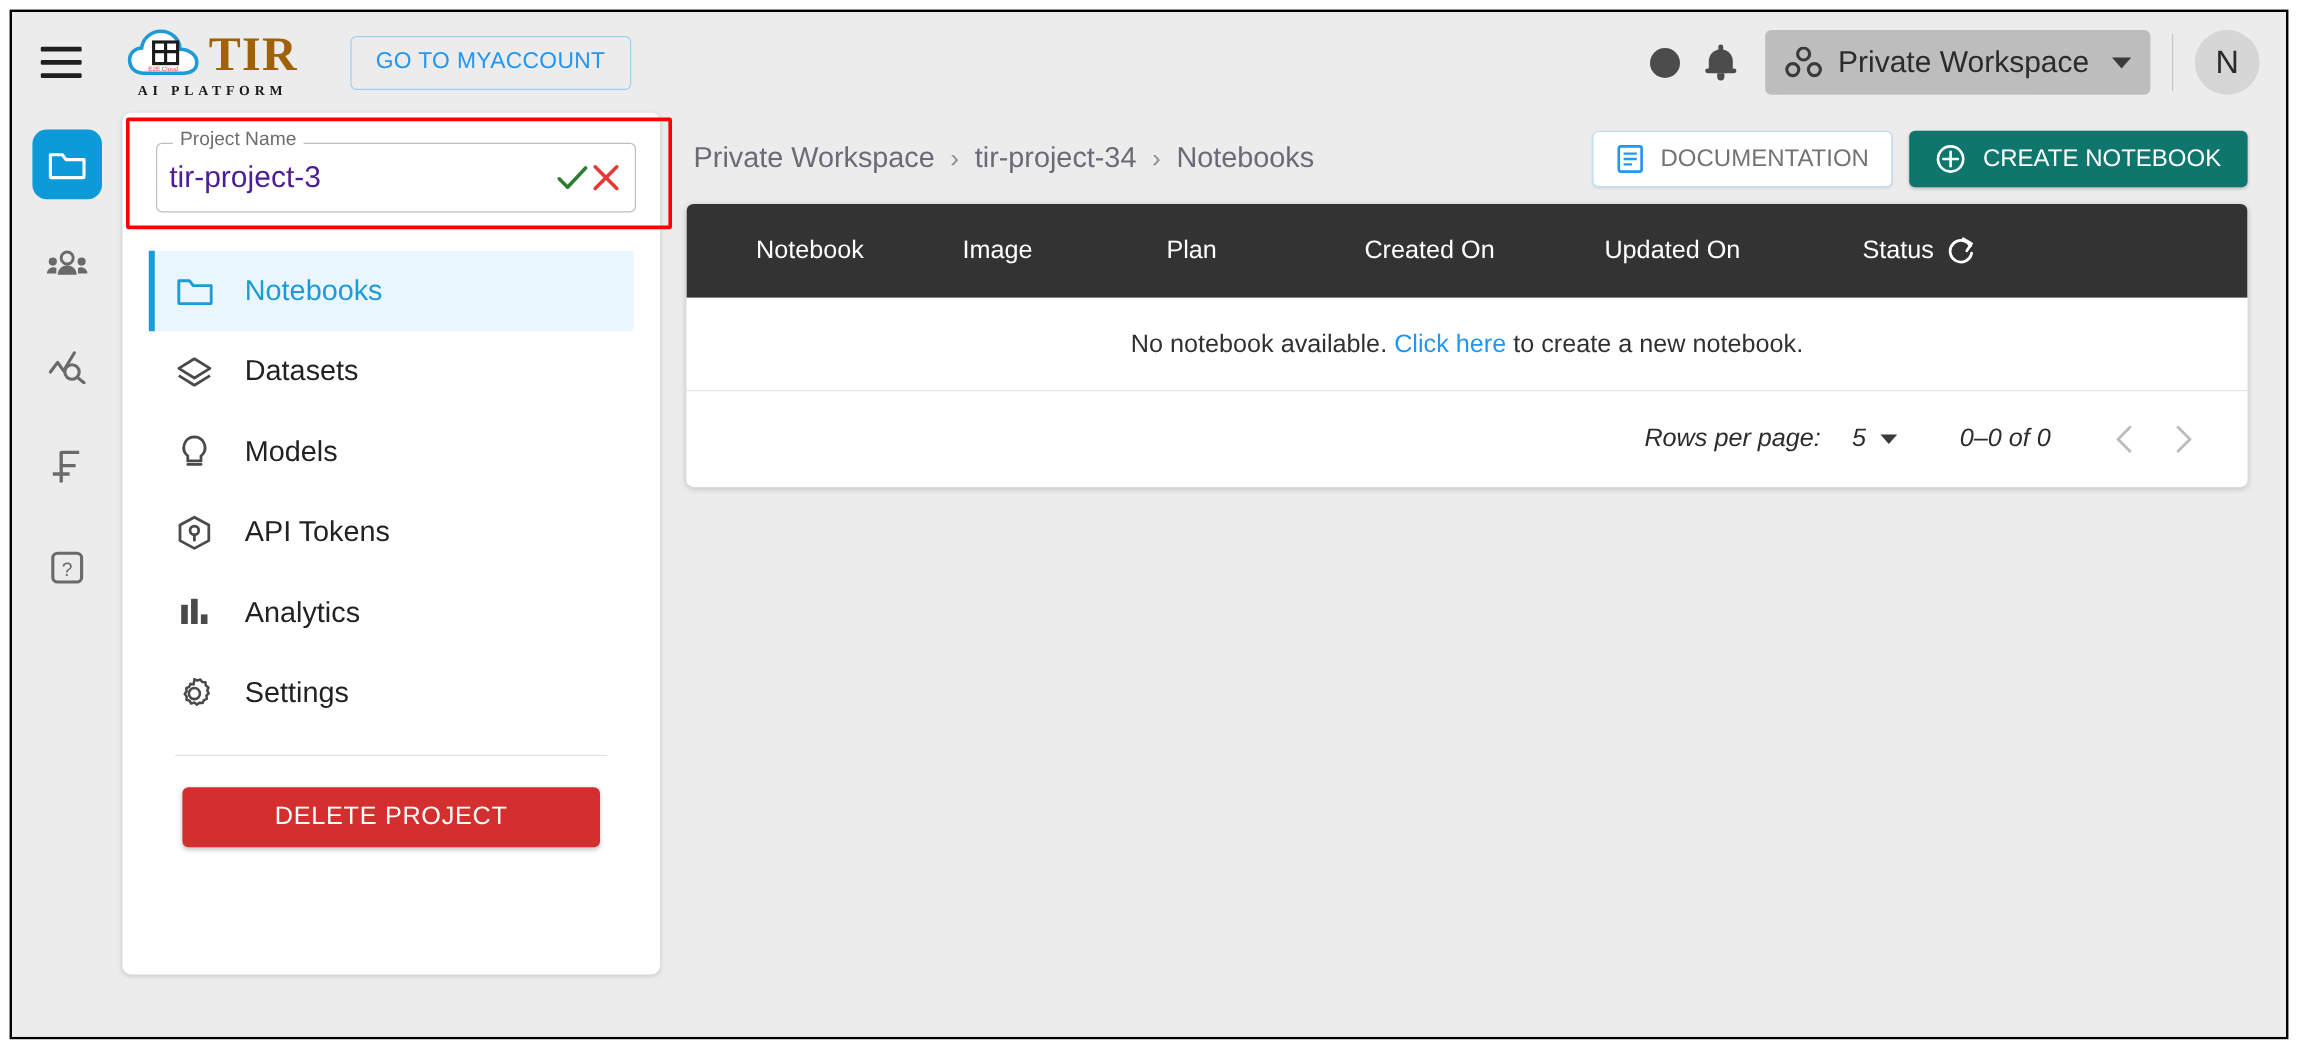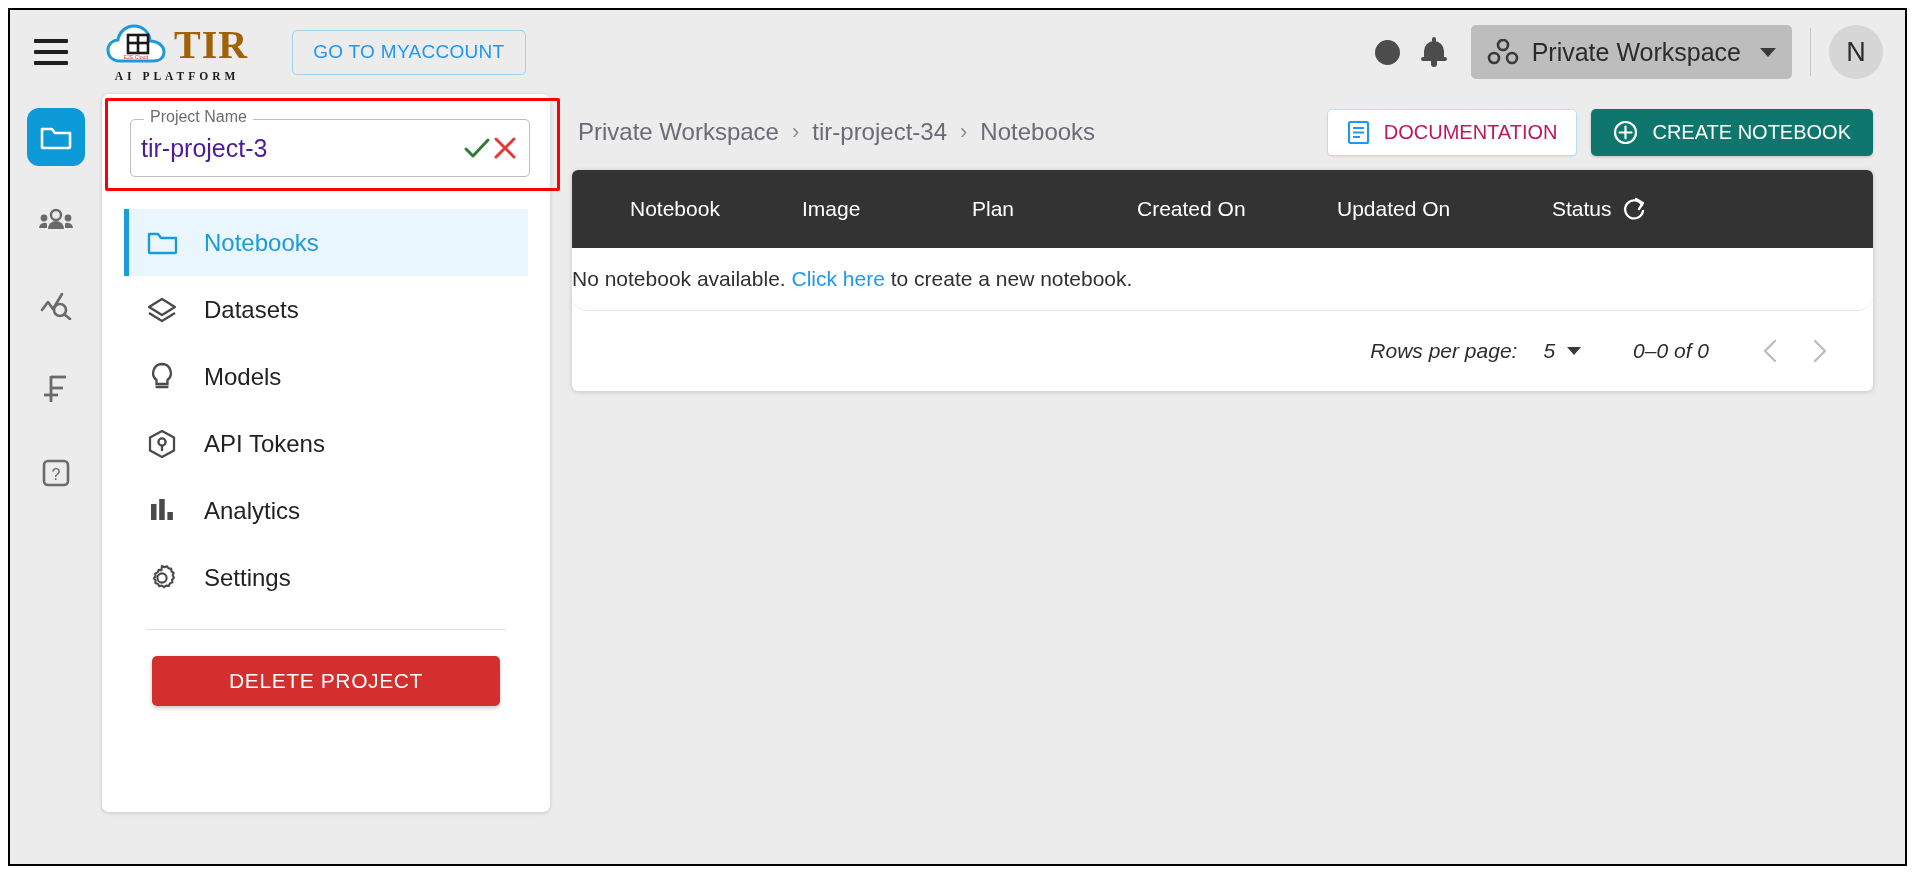--- a/index.html
+++ b/index.html
@@ -204,7 +204,7 @@
     display: flex; align-items: center; gap: 14px;
     height: 47px; padding: 0 19px;
     border: 1px solid #bcdff5; border-radius: 5px;
-    background: #fff; color: #be185d; font-size: 20px;
+    background: #fff; color: #737373; font-size: 20px;
     cursor: pointer; font-family: "Liberation Sans", sans-serif;
     box-shadow: 0 1px 2px rgba(0,0,0,.08);
   }

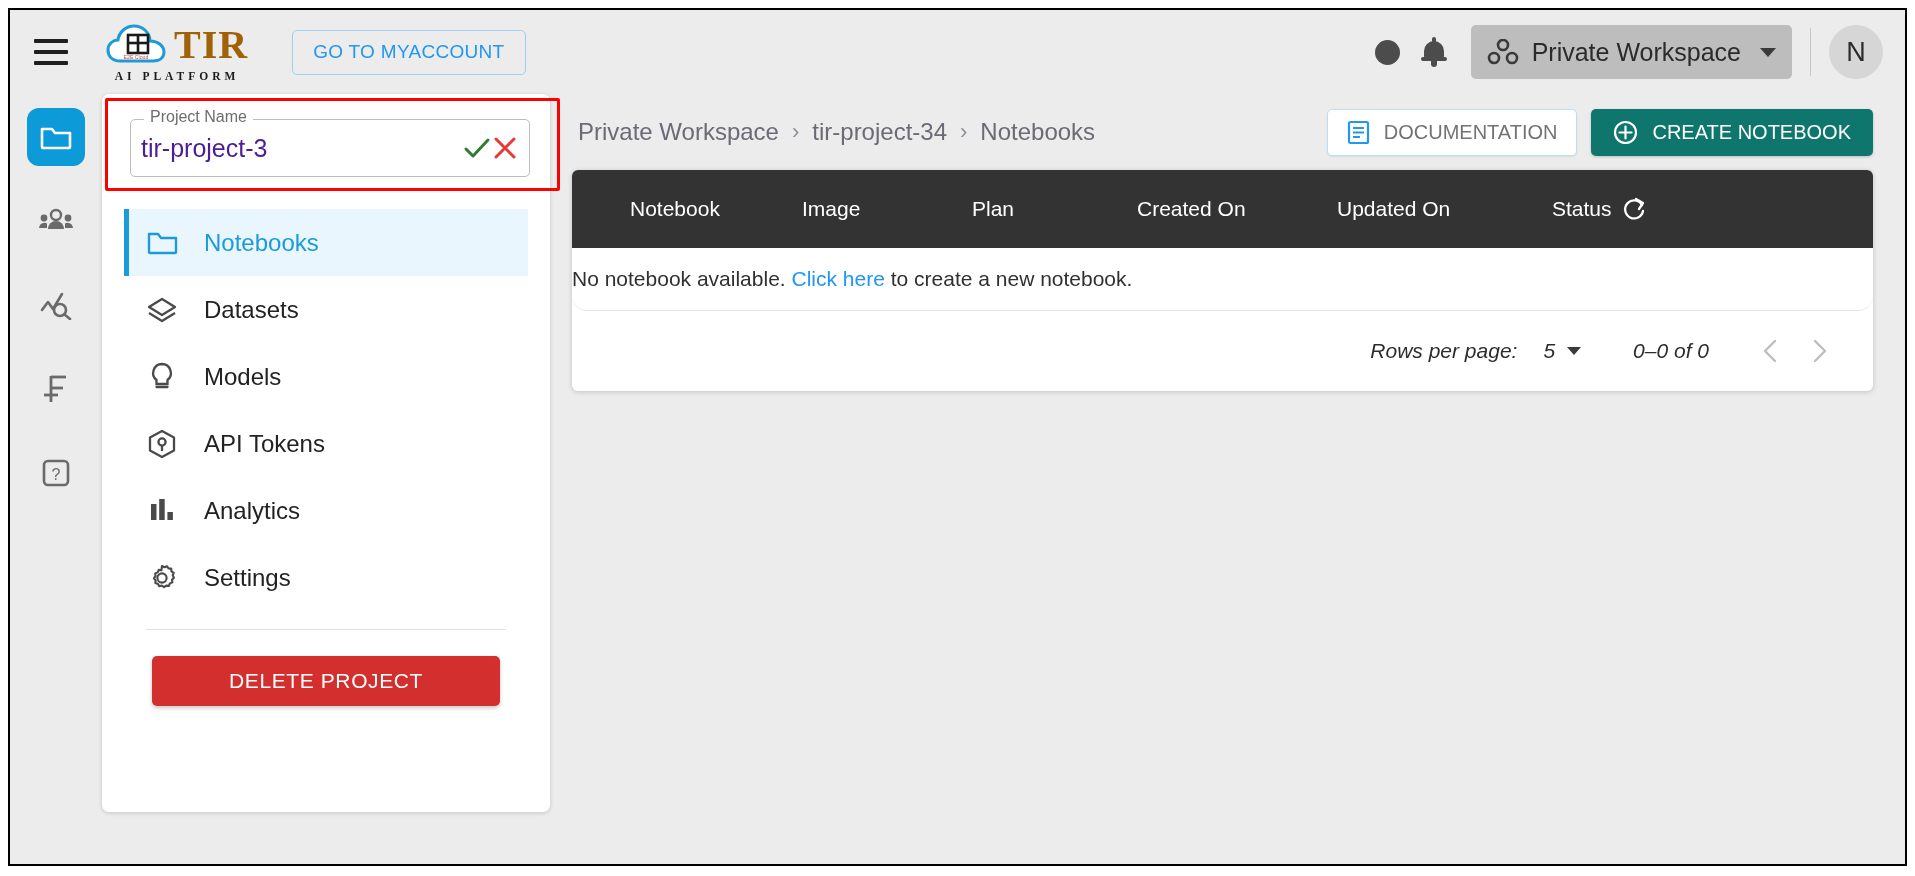--- a/index.html
+++ b/index.html
@@ -235,10 +235,9 @@
   .th.c4 { width: 215px; }
   .th.c5 { display: flex; align-items: center; gap: 10px; }
   .empty-row {
-    height: 63px; display: flex; align-items: center; 
+    height: 78px; display: flex; align-items: center; justify-content: center;
     font-size: 21px; color: #303030;
     border-bottom: 1px solid #e4e4e4;
-    border-radius: 15px;
   }
   .link-blue { color: #2196f3; cursor: pointer; }
   .pager {

